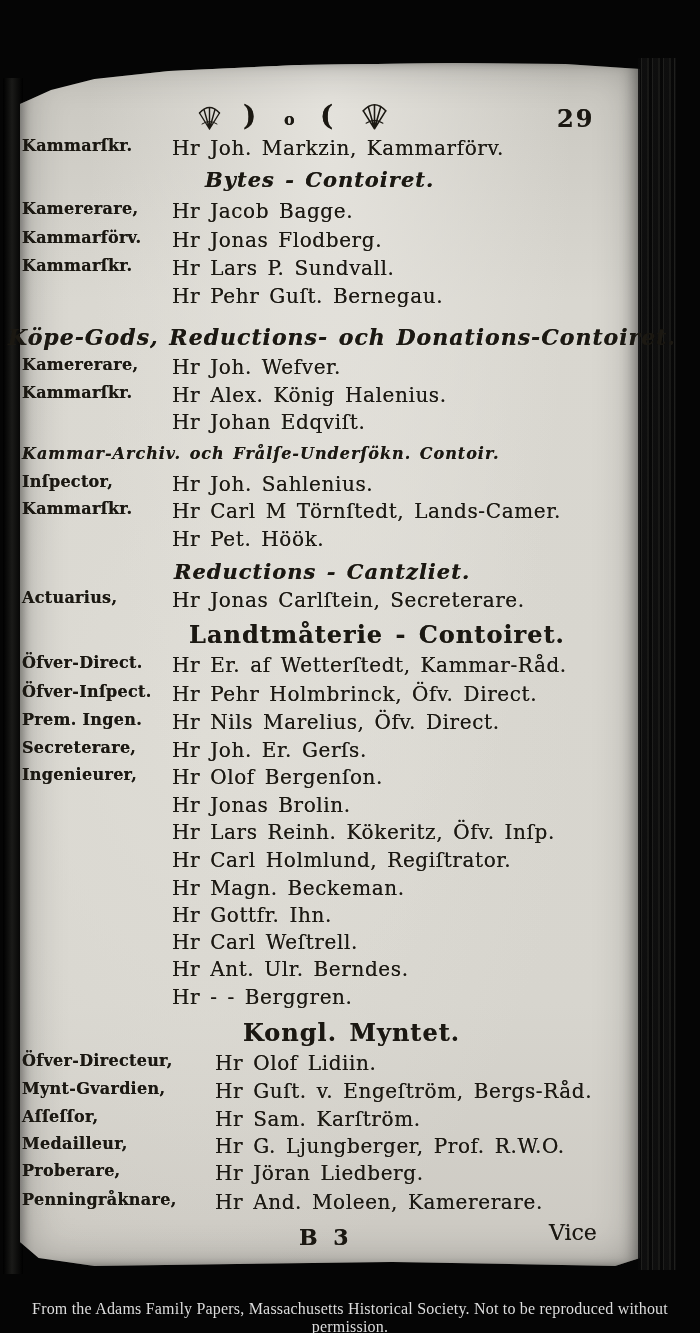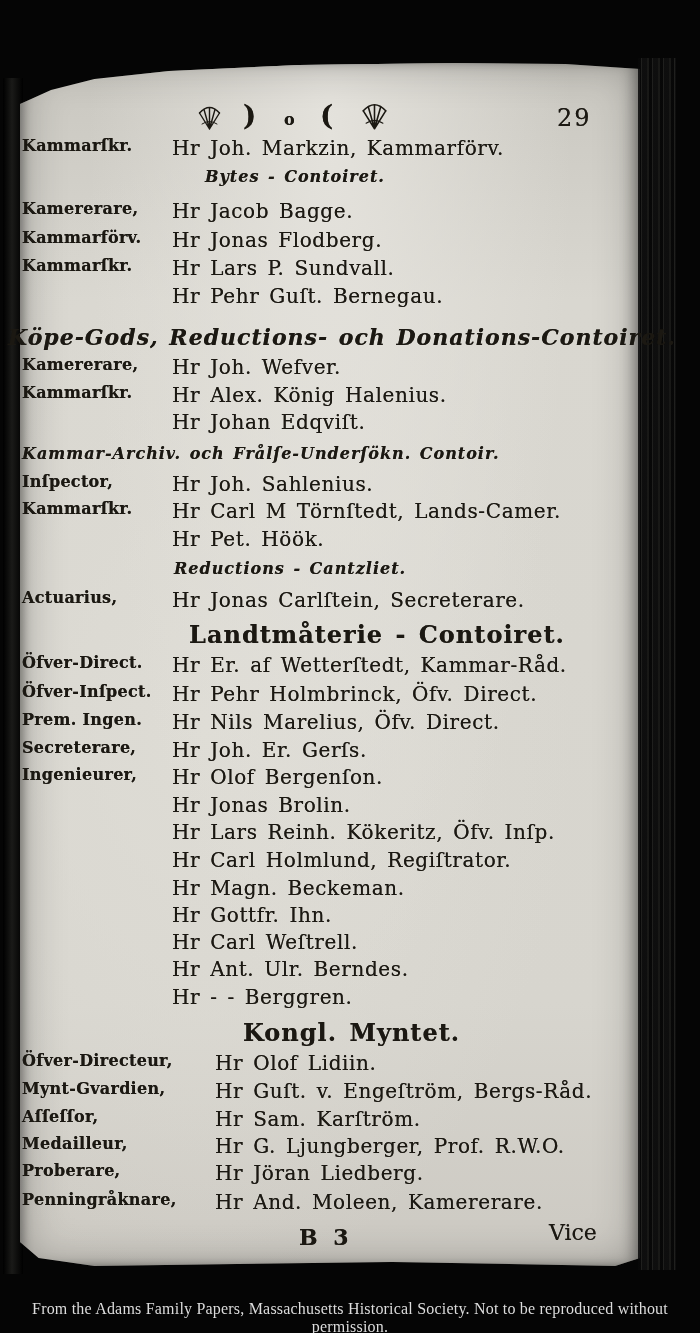--- a/index.html
+++ b/index.html
@@ -35,7 +35,7 @@
   .val2{left:215px;}
   .h-it{position:absolute;font-style:italic;font-weight:700;font-size:16px;letter-spacing:1px;word-spacing:2px;}
   .h-big{position:absolute;font-weight:700;font-size:24px;letter-spacing:1px;word-spacing:3px;margin-left:44px;}
-  .pageno{position:absolute;left:557px;top:104px;font-weight:400;font-size:24px;letter-spacing:2px;}
+  .pageno{position:absolute;left:557px;top:104px;font-weight:700;font-size:24px;letter-spacing:2px;}
   .orn{position:absolute;}
   .orn-paren{font-weight:700;font-size:28px;}
   .orn-o{font-weight:700;font-size:16px;}

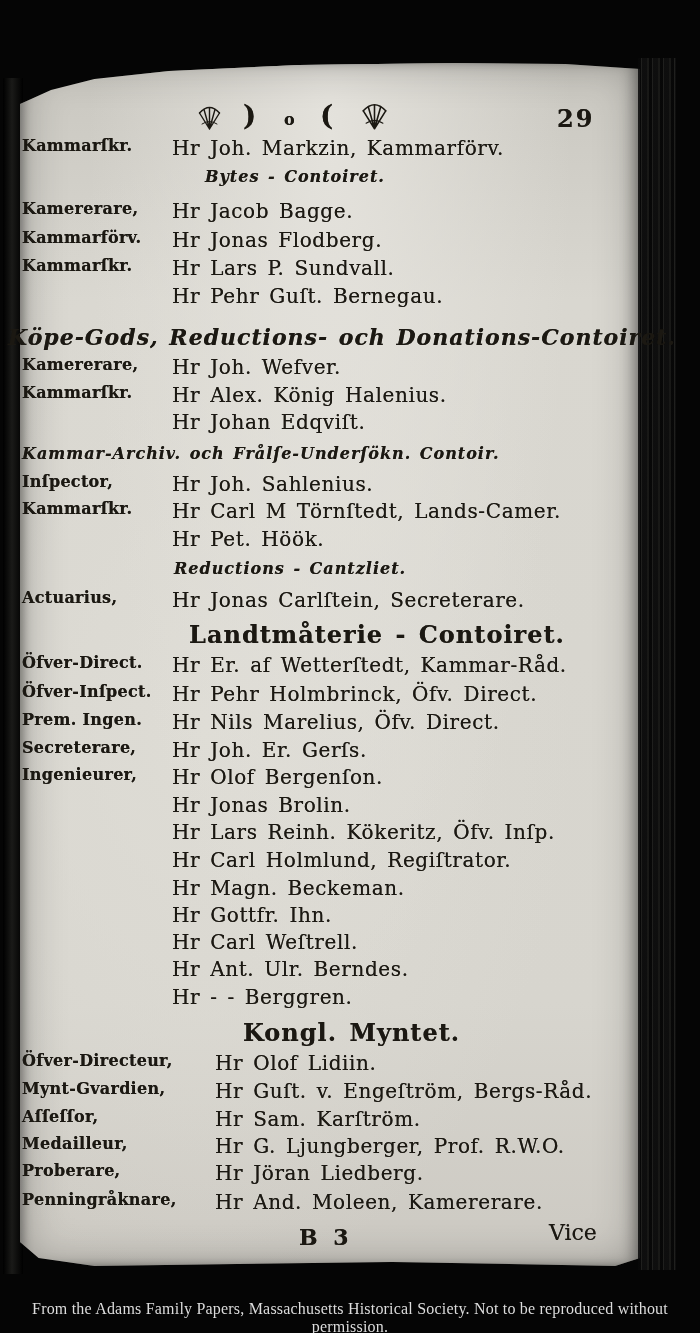--- a/index.html
+++ b/index.html
@@ -33,7 +33,7 @@
   .lbl{position:absolute;left:22px;font-weight:700;font-size:16px;letter-spacing:.3px;}
   .val{position:absolute;left:172px;font-weight:400;font-size:20px;letter-spacing:.6px;word-spacing:3px;}
   .val2{left:215px;}
-  .h-it{position:absolute;font-style:italic;font-weight:700;font-size:16px;letter-spacing:1px;word-spacing:2px;}
+  .h-it{position:absolute;font-style:italic;font-weight:700;font-size:21px;letter-spacing:1px;word-spacing:2px;}
   .h-big{position:absolute;font-weight:700;font-size:24px;letter-spacing:1px;word-spacing:3px;margin-left:44px;}
   .pageno{position:absolute;left:557px;top:104px;font-weight:700;font-size:24px;letter-spacing:2px;}
   .orn{position:absolute;}

